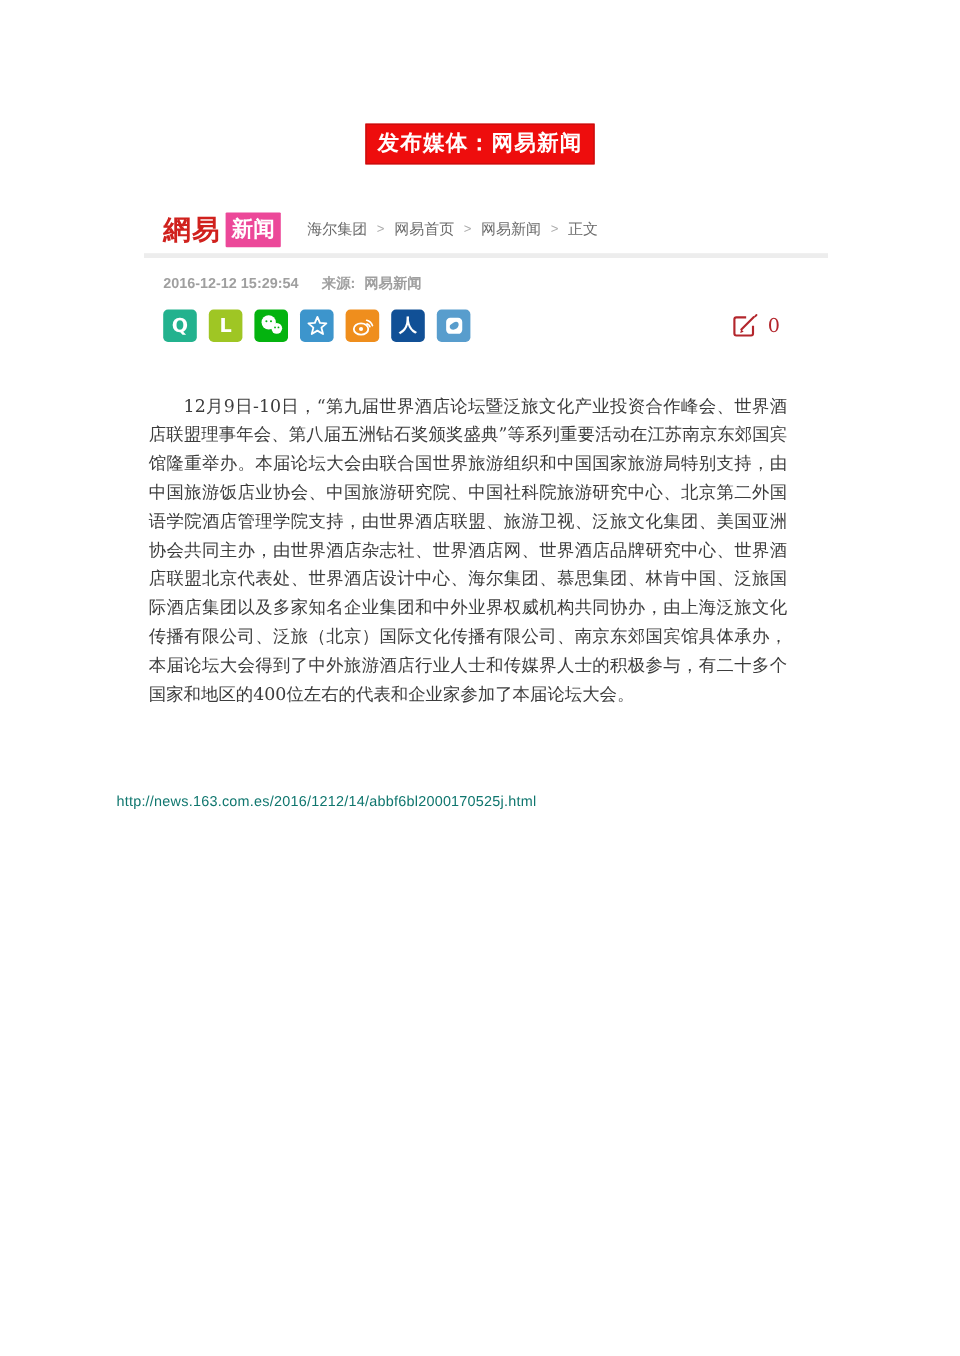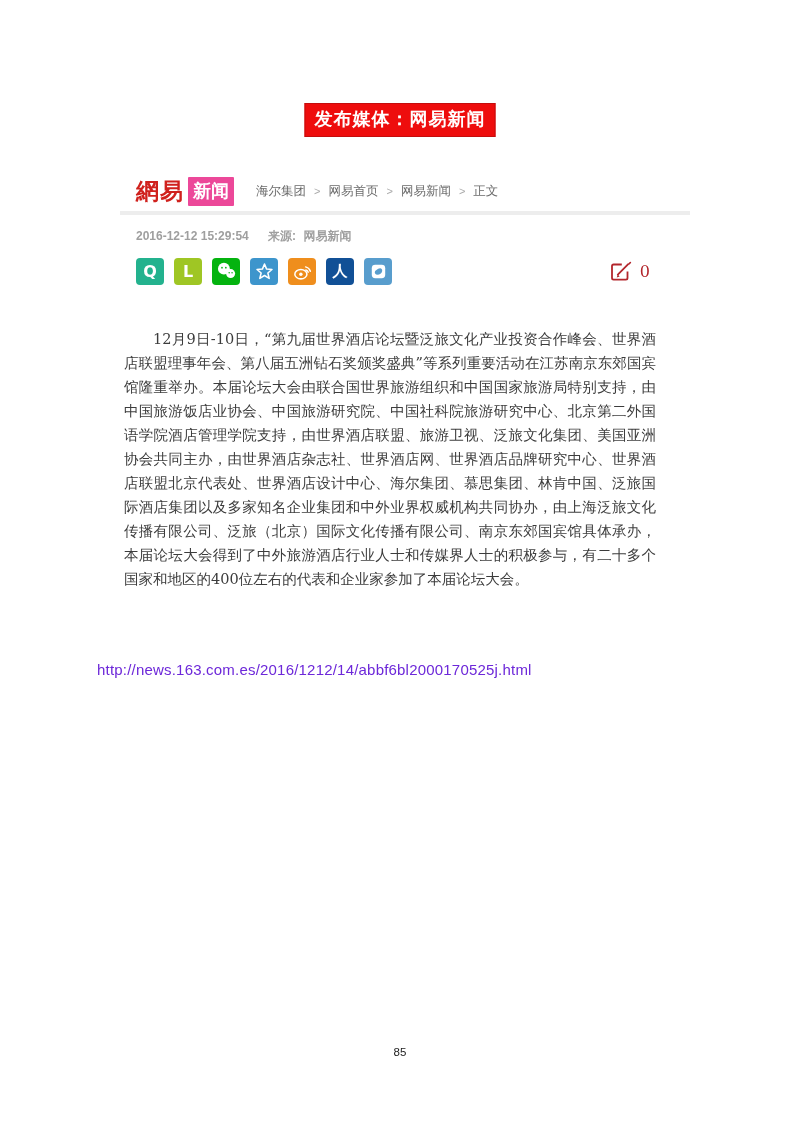--- a/index.html
+++ b/index.html
@@ -58,7 +58,7 @@
 
   .url {
     position:absolute; left:97px; top:661px;
-    font-size:15px; color:#6d28d9; letter-spacing:0.2px;
+    font-size:12px; color:#0f766e; letter-spacing:0.2px;
   }
 
   .page-num {

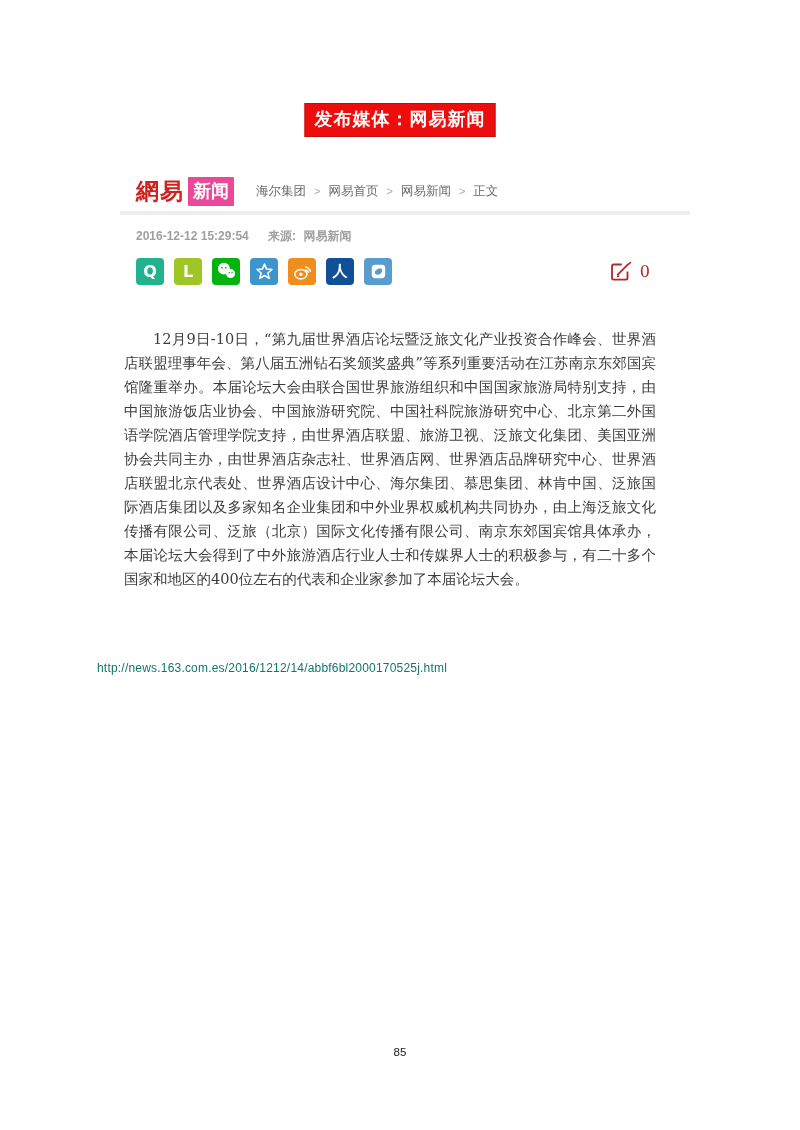--- a/index.html
+++ b/index.html
@@ -166,7 +166,6 @@
 
   <div class="url">http://news.163.com.es/2016/1212/14/abbf6bl2000170525j.html</div>
 
-  <div class="page-num">85</div>
 
 </div>
 

